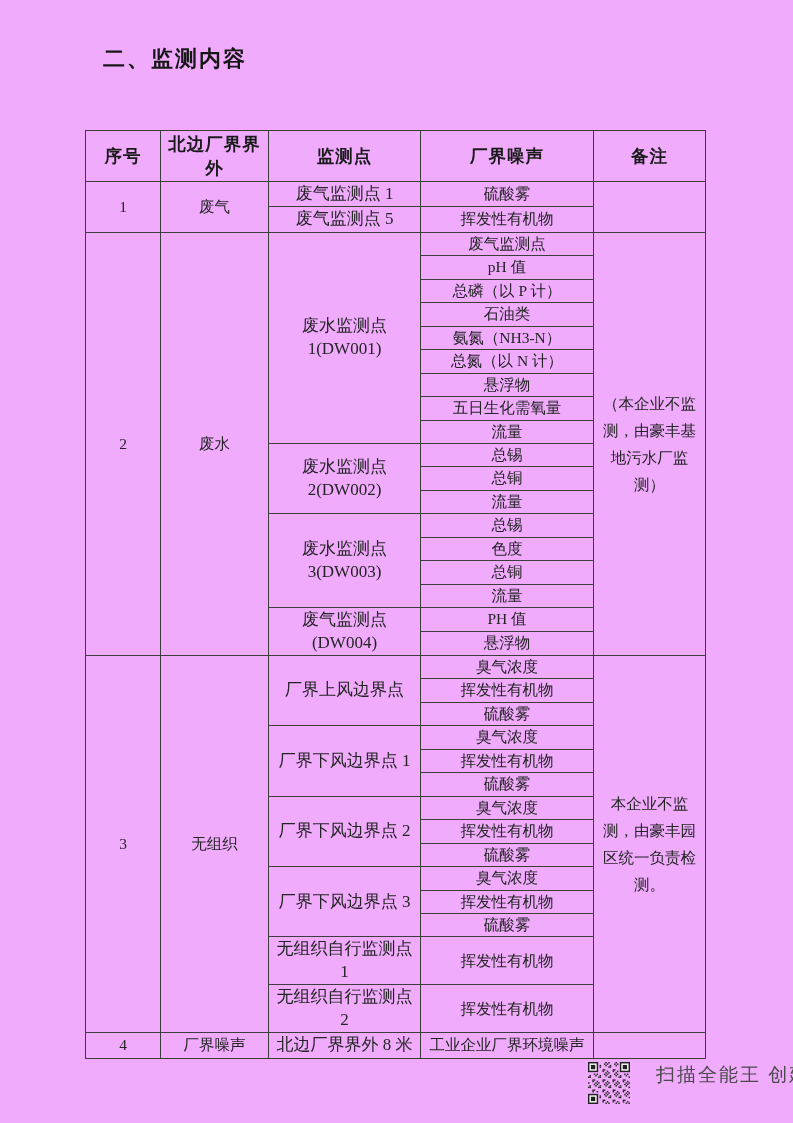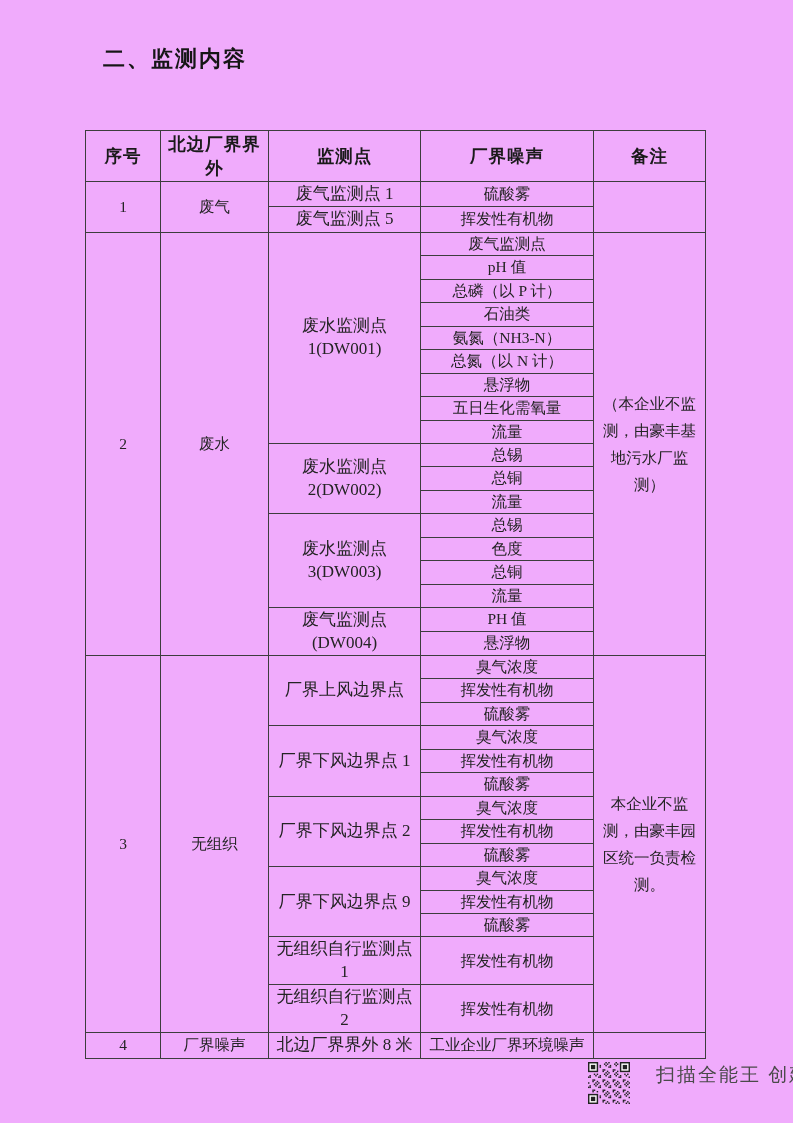--- a/index.html
+++ b/index.html
@@ -203,7 +203,7 @@
           <td class="monitor-item-cell">硫酸雾</td>
         </tr>
         <tr>
-          <td rowspan="3" class="monitor-point-cell">厂界下风边界点 9</td>
+          <td rowspan="3" class="monitor-point-cell">厂界下风边界点 3</td>
           <td class="monitor-item-cell">臭气浓度</td>
         </tr>
         <tr>

